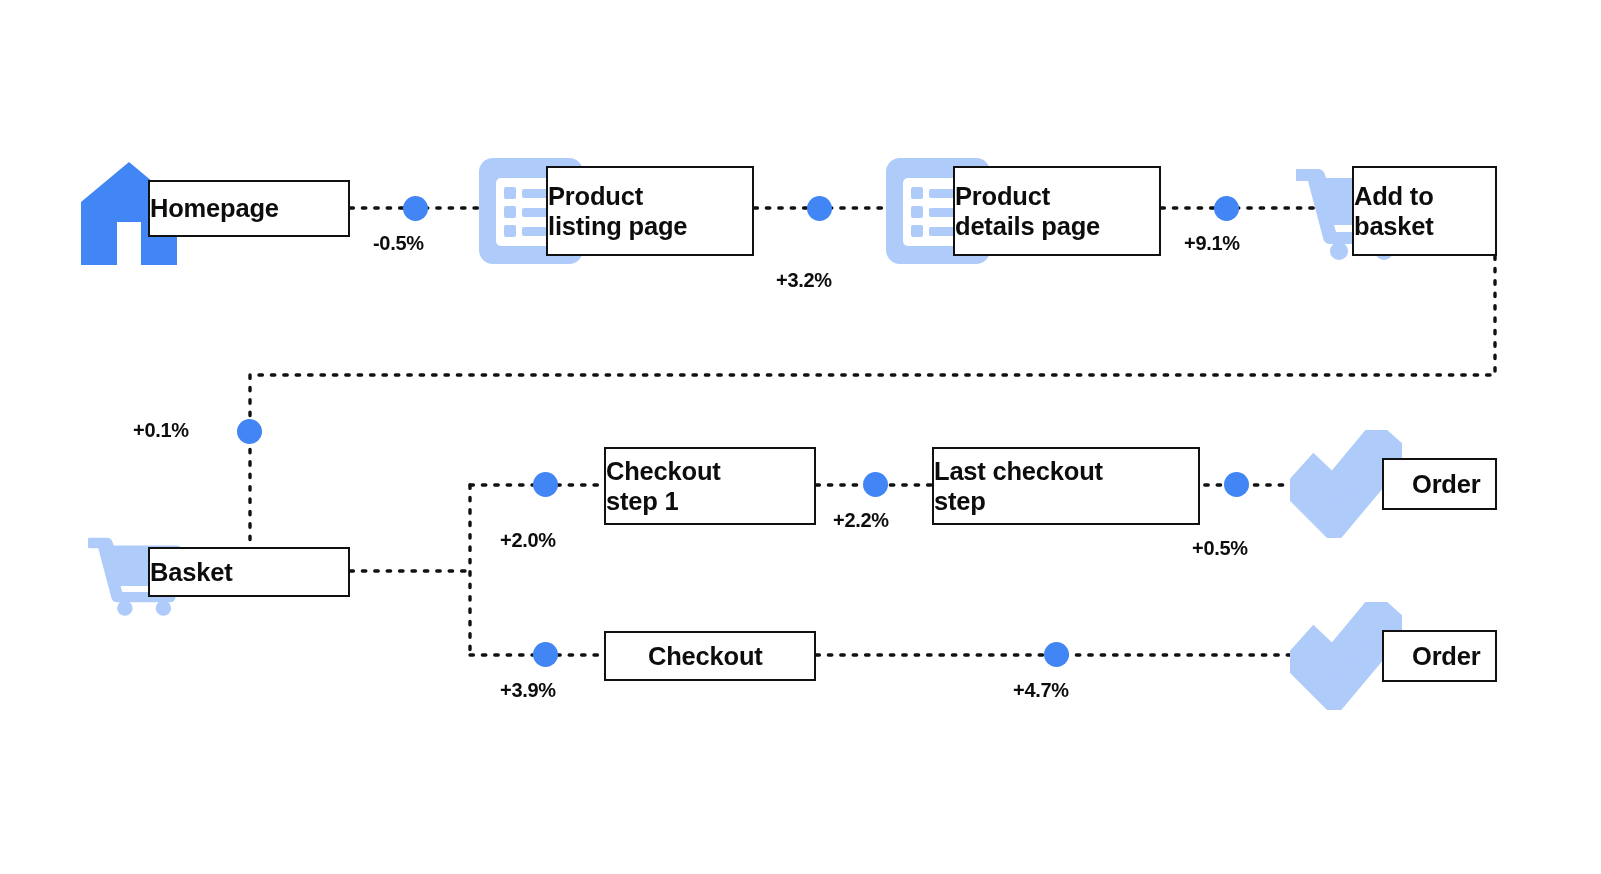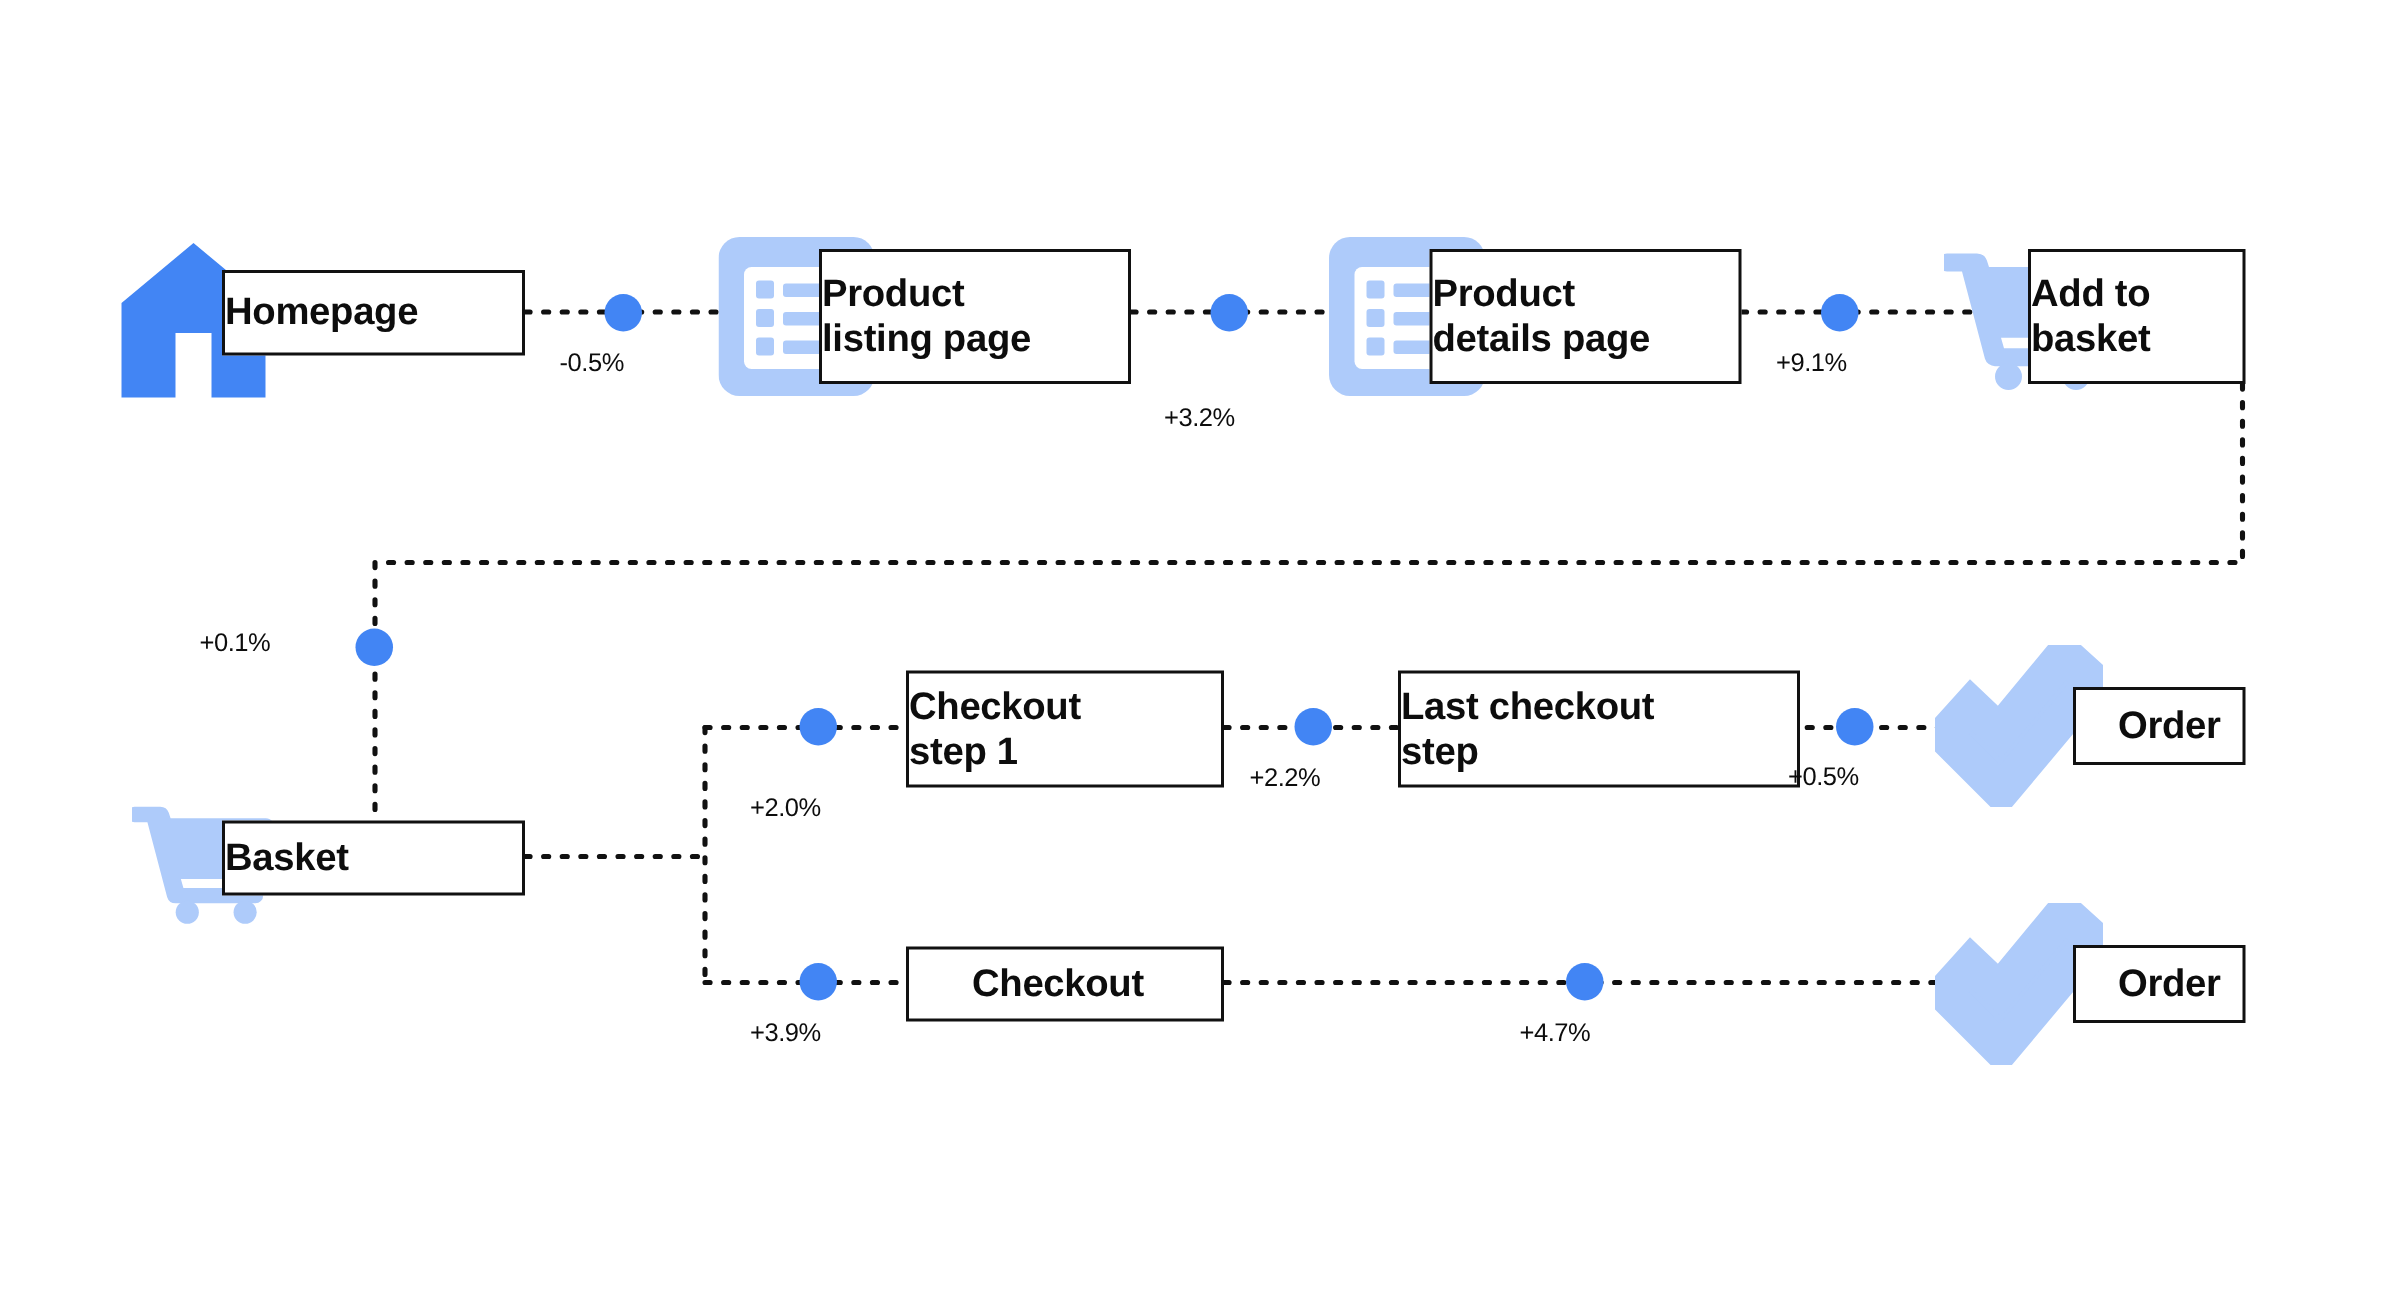--- a/index.html
+++ b/index.html
@@ -37,8 +37,8 @@
   
   .pct{
     position:absolute;
-    font-size:17px;
-    font-weight:400;
+    font-size:20px;
+    font-weight:700;
     color:#0d0d0d;
     letter-spacing:-0.3px;
     white-space:nowrap;

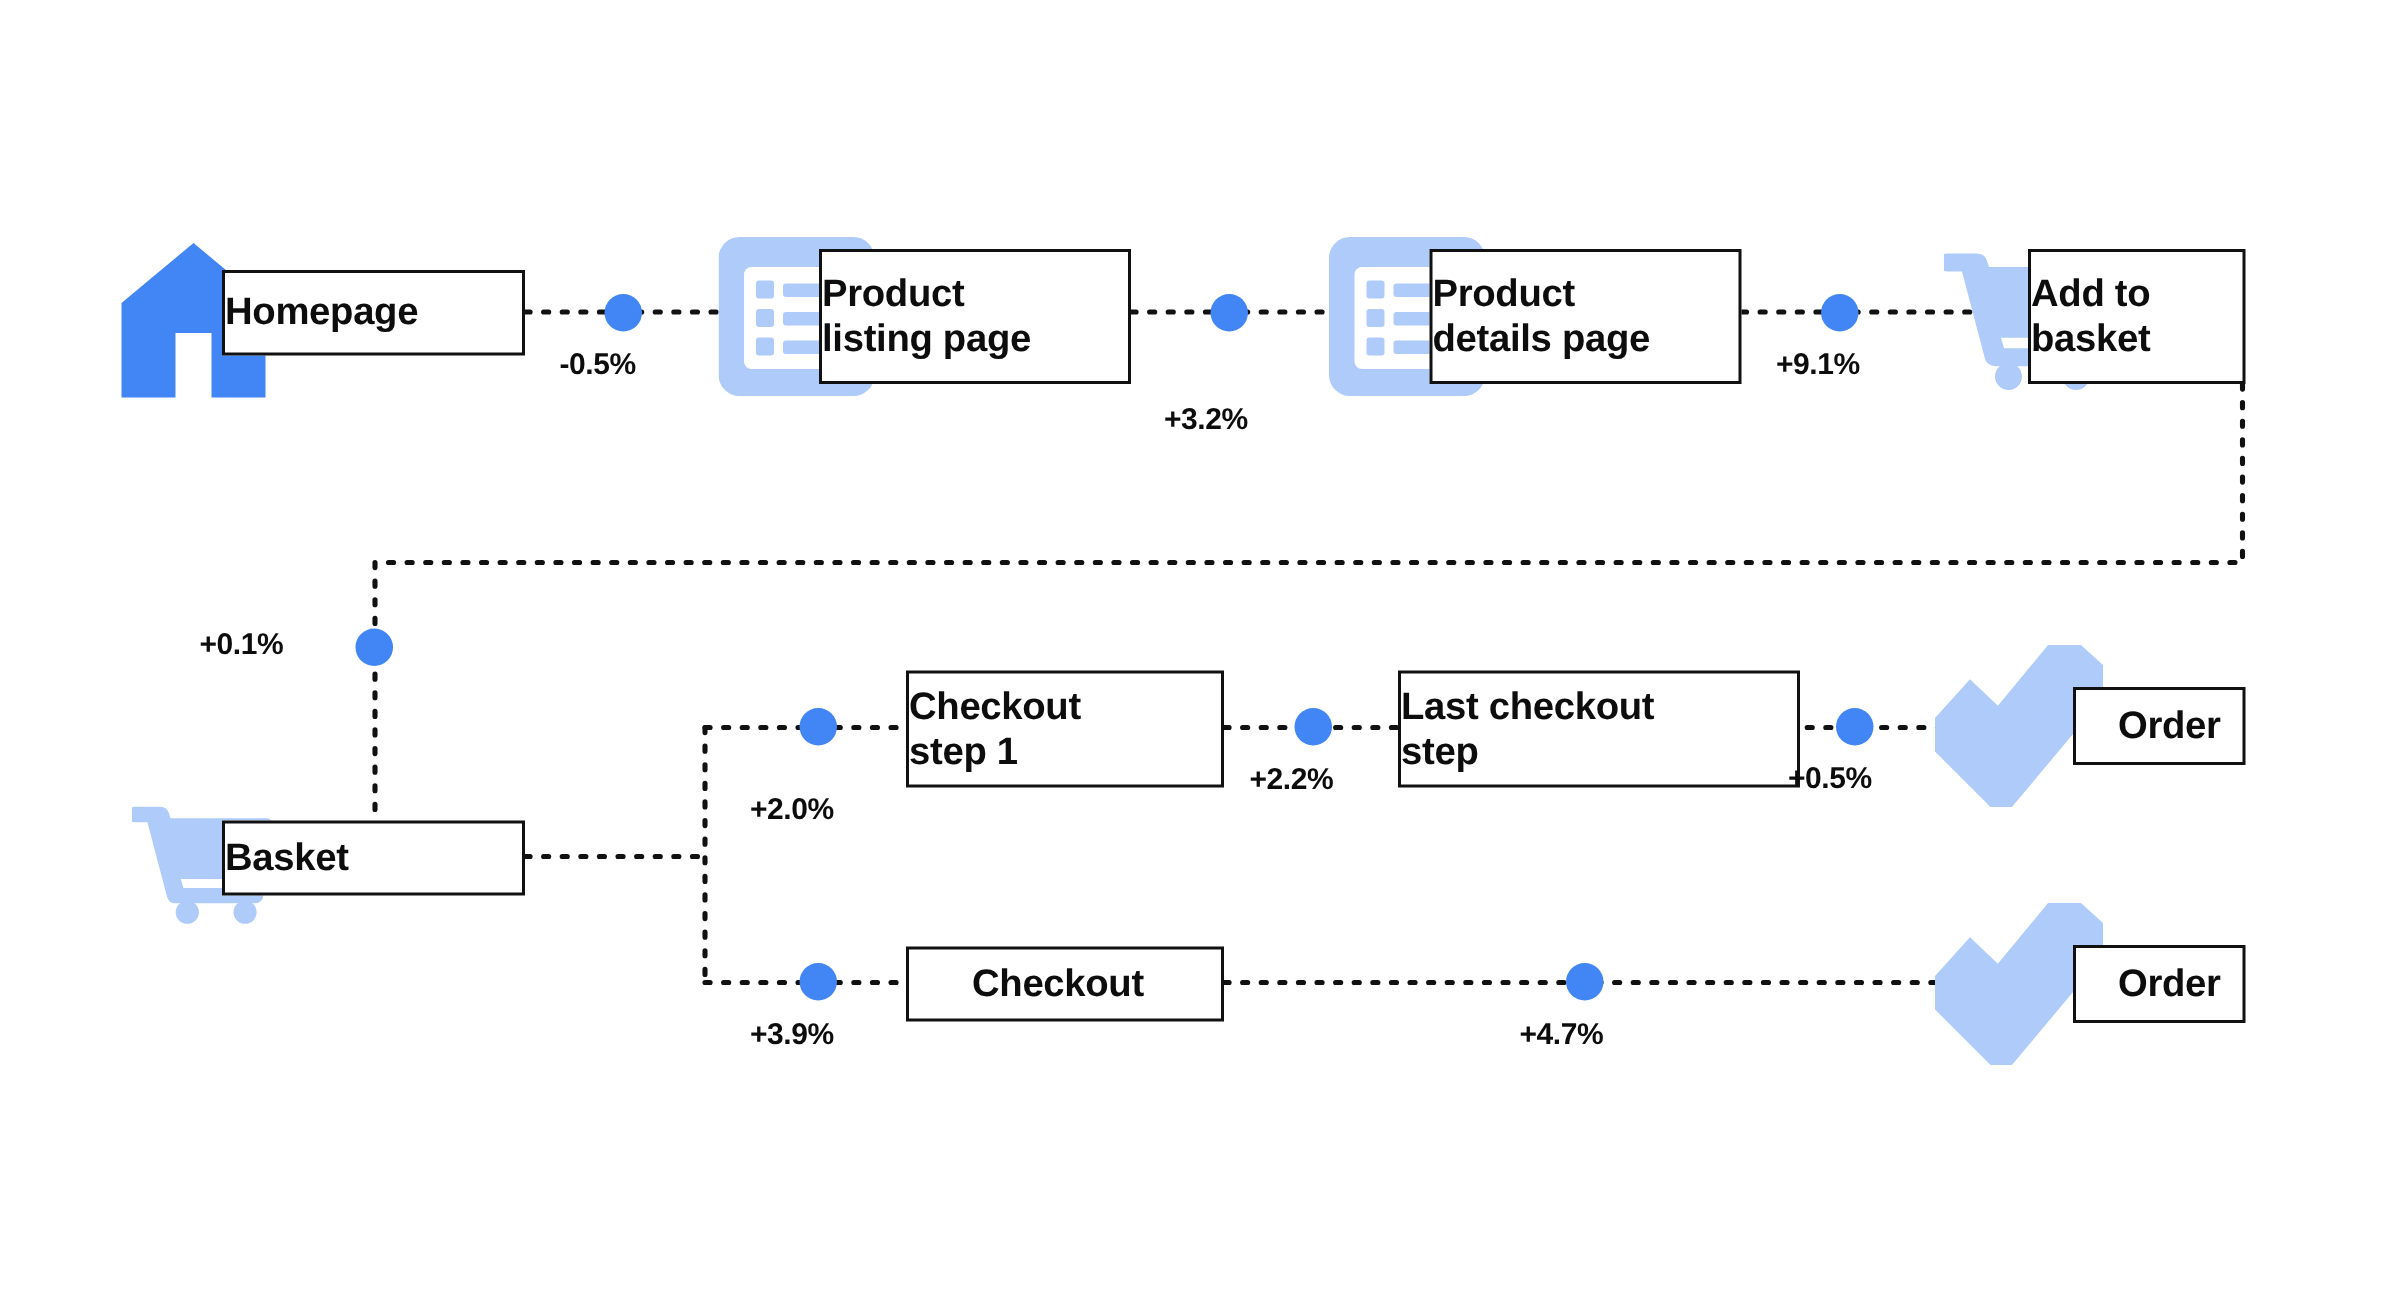--- a/index.html
+++ b/index.html
@@ -213,7 +213,7 @@
   <div class="pct" style="left:133px;top:419px;">+0.1%</div>
   <div class="pct" style="left:500px;top:529px;">+2.0%</div>
   <div class="pct" style="left:833px;top:509px;">+2.2%</div>
-  <div class="pct" style="left:1192px;top:508px;">+0.5%</div>
+  <div class="pct" style="left:1192px;top:537px;">+0.5%</div>
   <div class="pct" style="left:500px;top:679px;">+3.9%</div>
   <div class="pct" style="left:1013px;top:679px;">+4.7%</div>
 

